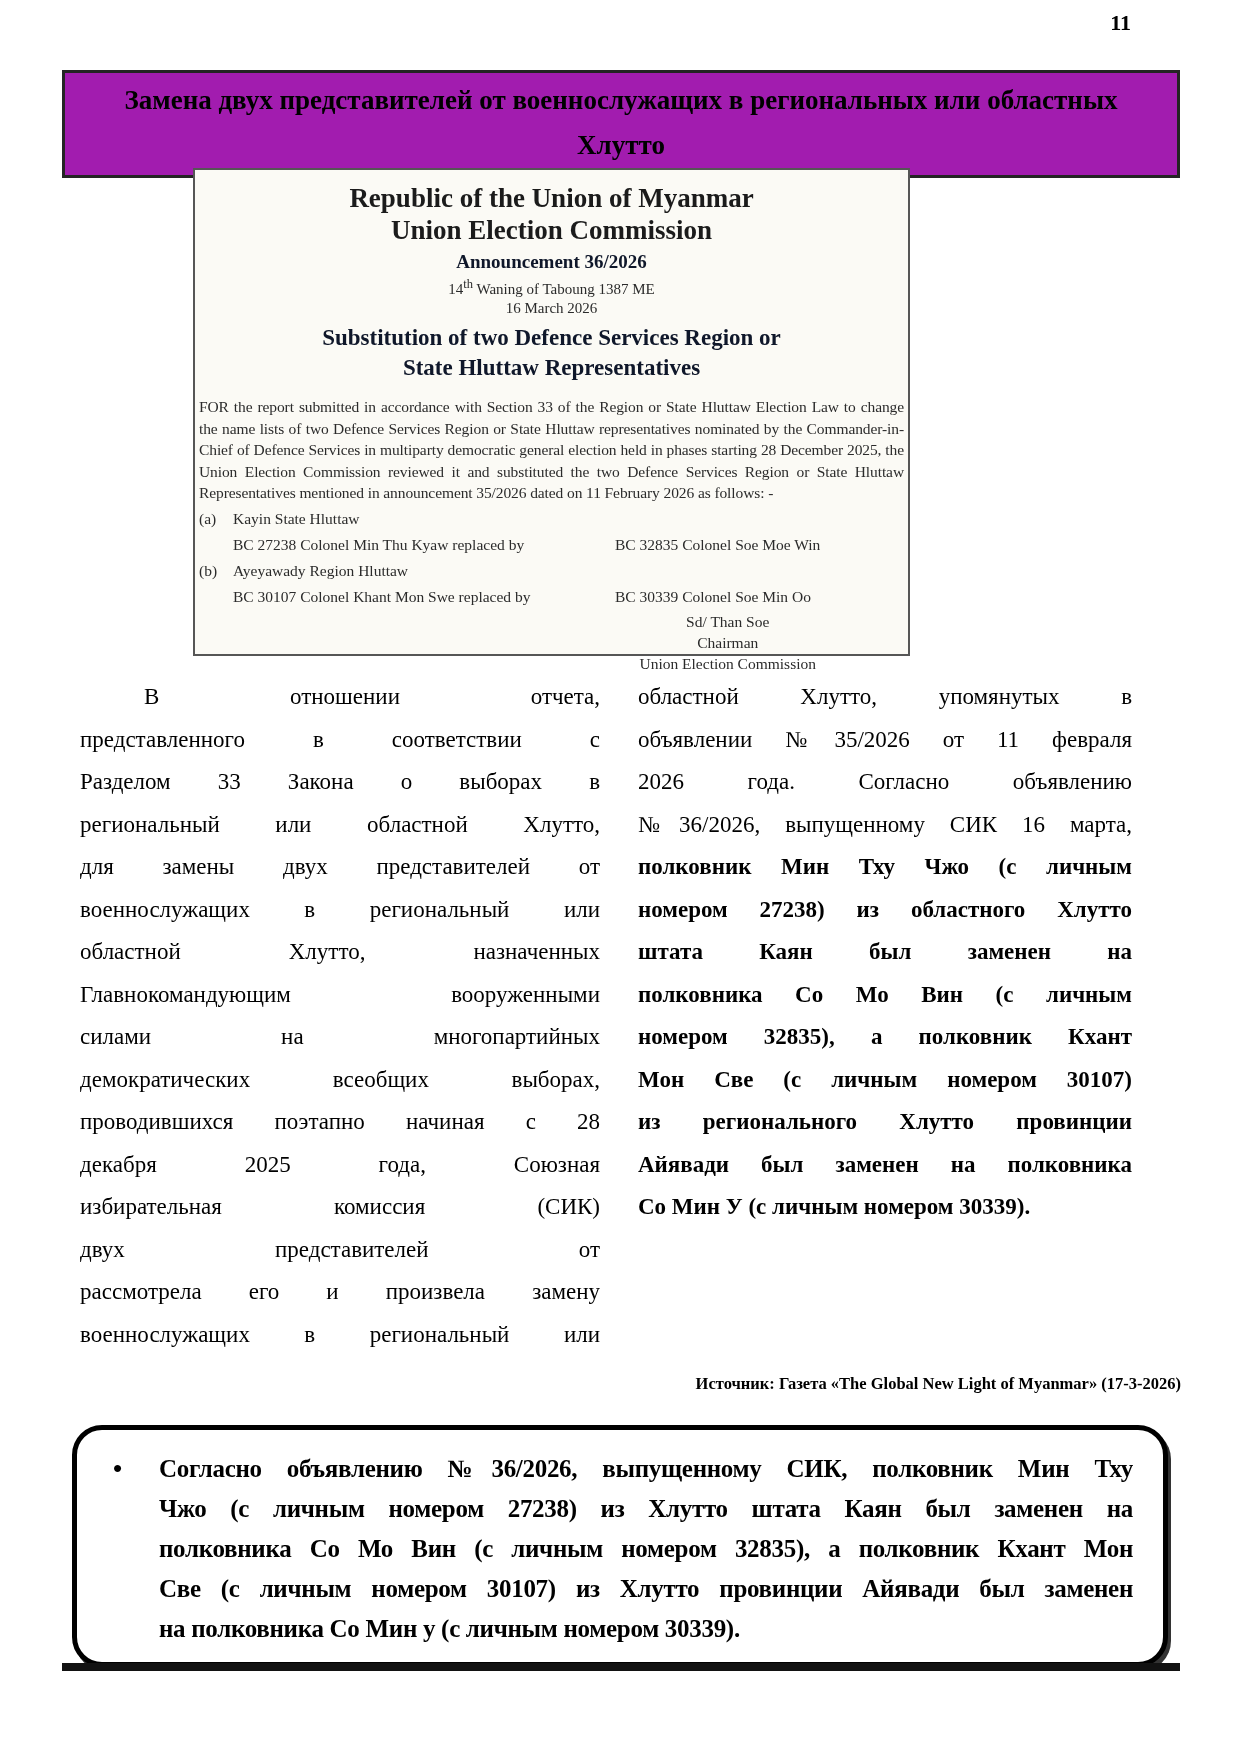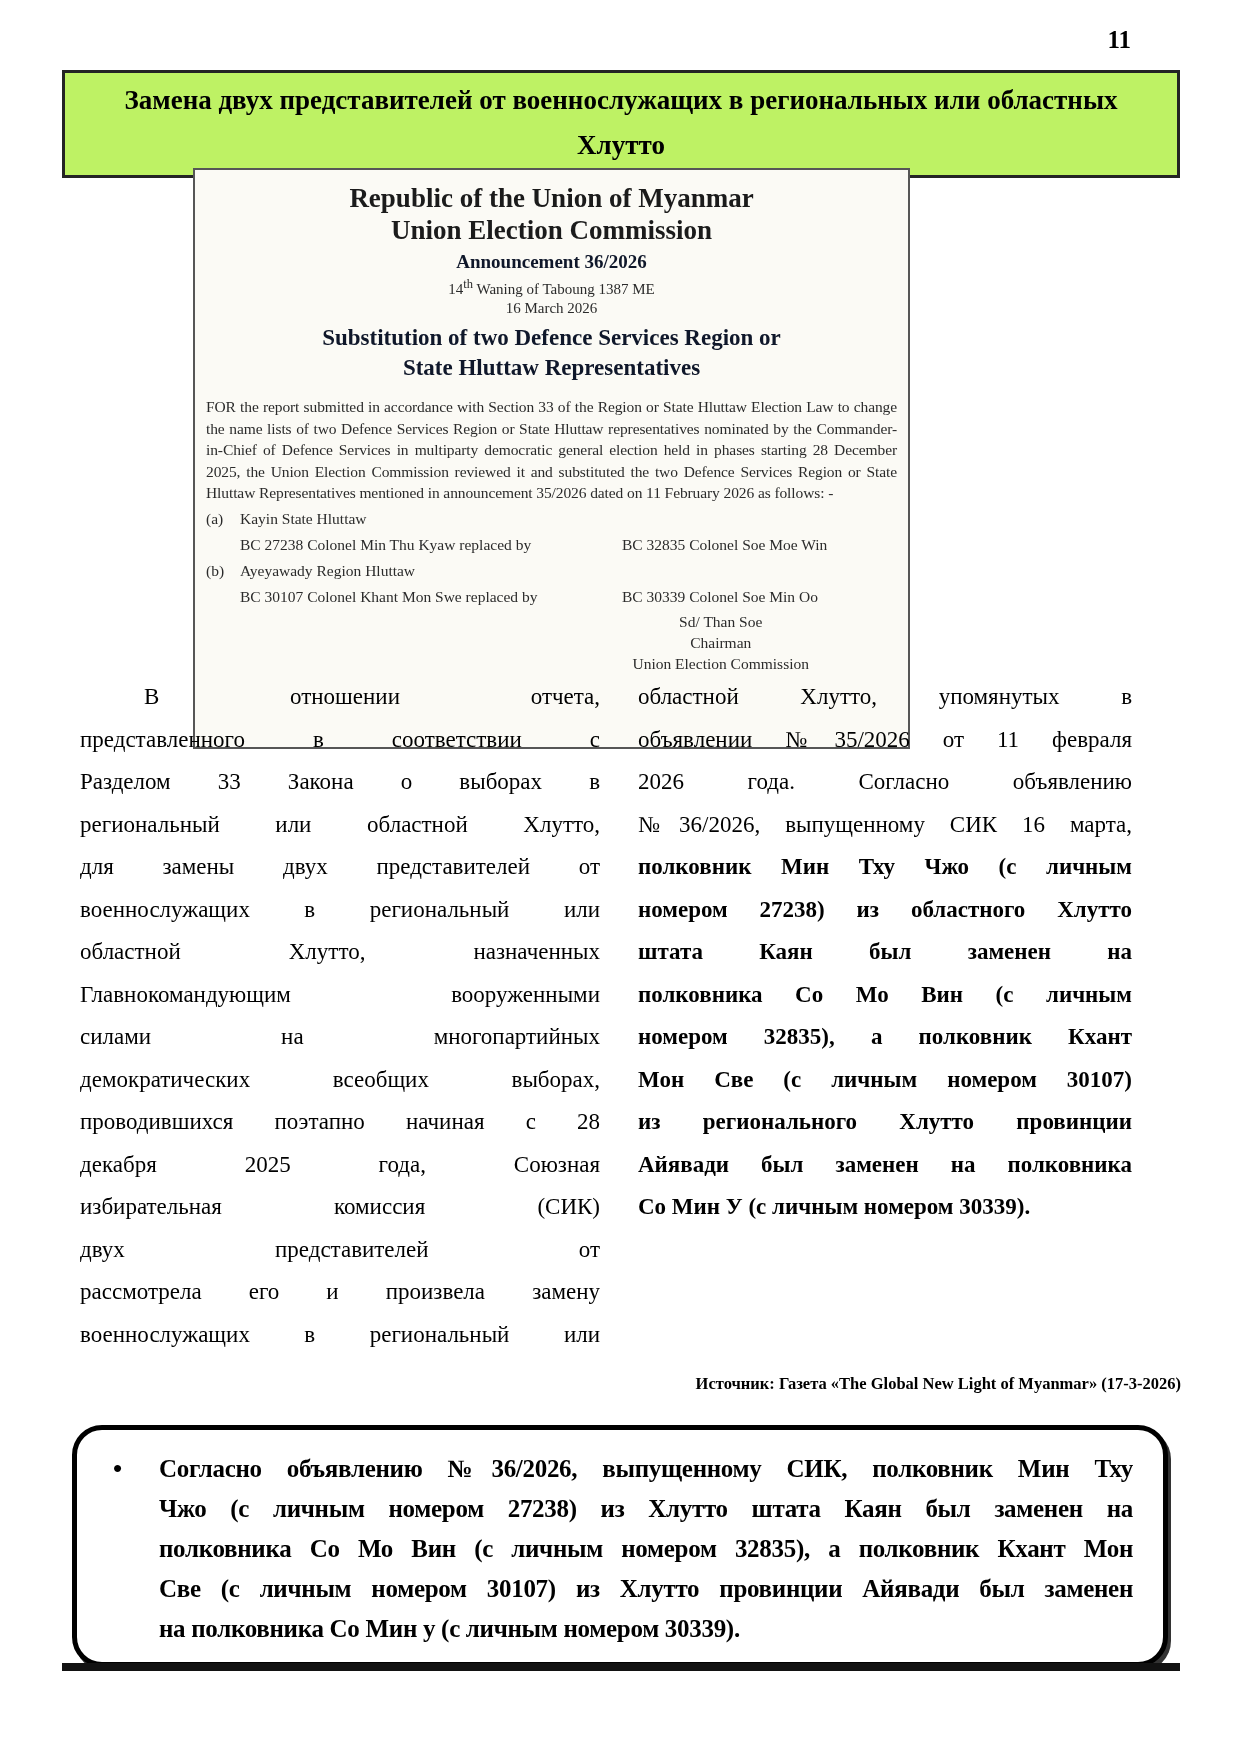--- a/index.html
+++ b/index.html
@@ -8,7 +8,7 @@
     font-family:"Liberation Serif","DejaVu Serif",serif; color:#000;
     overflow:hidden;
   }
-  .page-number { position:absolute; top:26px; right:110px; font-size:25px; font-weight:bold; }
+  .page-number { position:absolute; top:10px; right:110px; font-size:22px; font-weight:bold; }
 
   .title-banner {
     position:absolute; left:62px; top:70px; width:1118px; box-sizing:border-box;

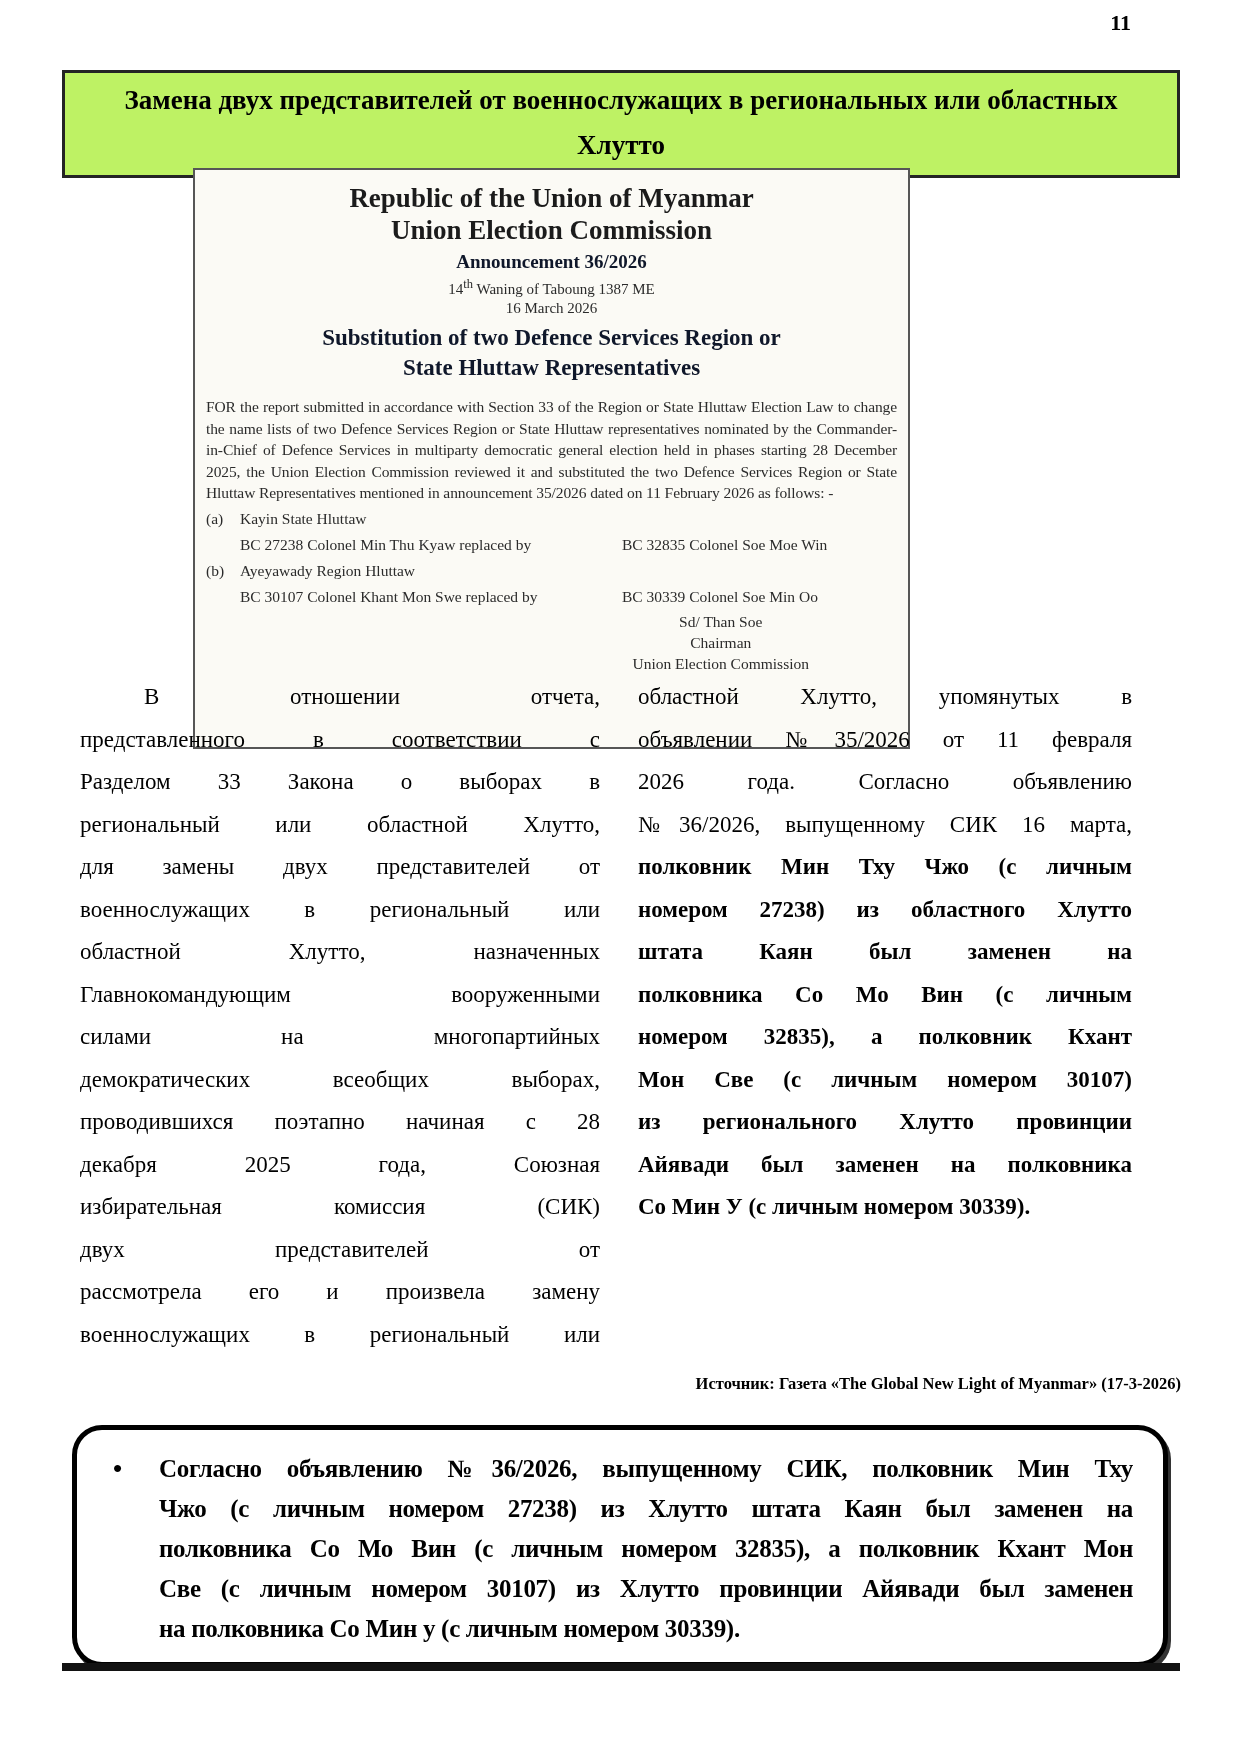--- a/index.html
+++ b/index.html
@@ -12,7 +12,7 @@
 
   .title-banner {
     position:absolute; left:62px; top:70px; width:1118px; box-sizing:border-box;
-    background:#bef264; border:3px solid #242424; text-align:center;
+    background:#a21caf; border:3px solid #242424; text-align:center;
     font-weight:bold; font-size:27px; line-height:45px; padding:5px 40px 7px;
   }
 

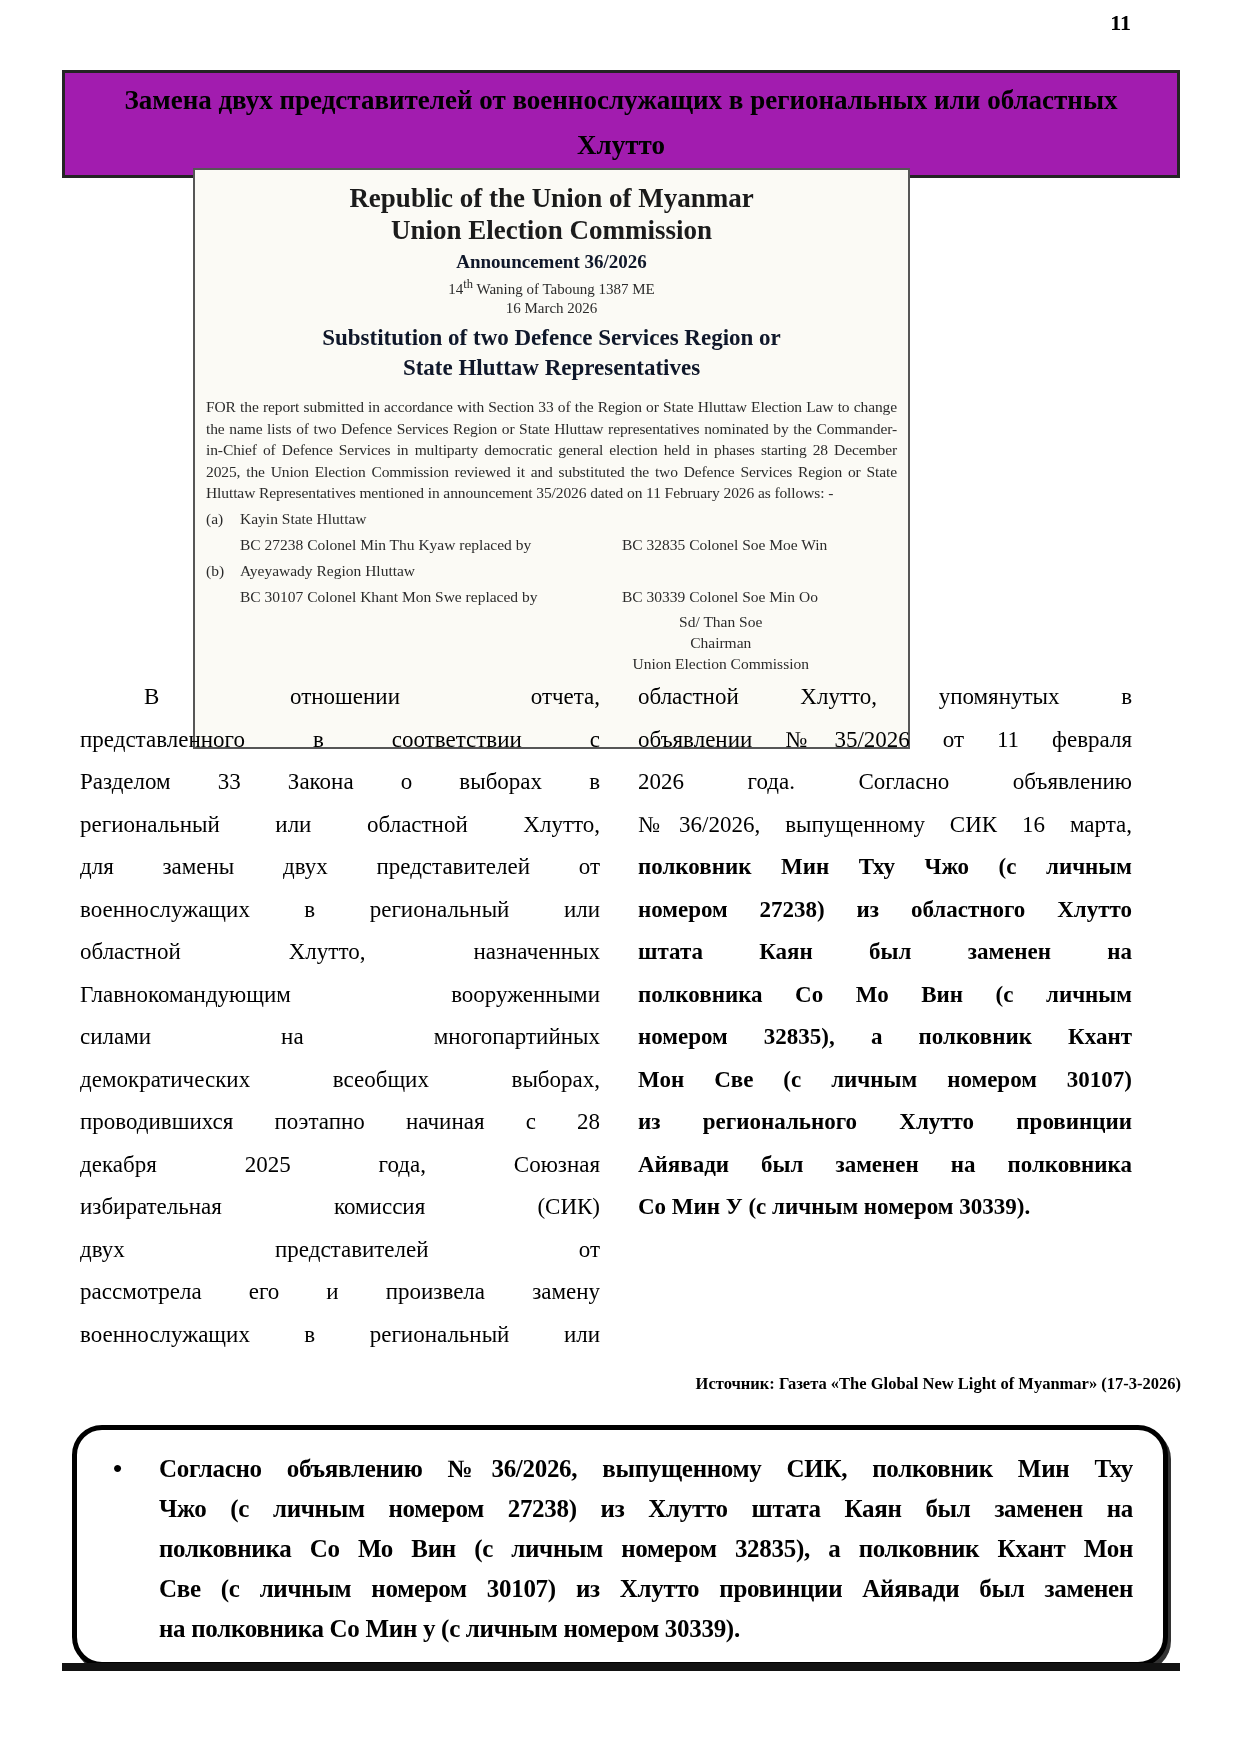--- a/index.html
+++ b/index.html
@@ -17,8 +17,8 @@
   }
 
   .scan {
-    position:absolute; left:193px; top:168px; width:717px; height:581px; box-sizing:border-box;
-    background:#fbfaf5; border:2px solid #565656; padding:12px 11px 0; color:#2b2b2b;
+    position:absolute; left:193px; top:168px; width:717px; height:488px; box-sizing:border-box;
+    background:#fbfaf5; border:2px solid #565656; padding:12px 4px 0; color:#2b2b2b;
   }
   .scan-h1 { text-align:center; font-weight:bold; font-size:27px; line-height:32px; color:#1b1b1b; }
   .scan-h2 { text-align:center; font-weight:bold; font-size:19px; line-height:26px; margin-top:3px; color:#0f172a; }

